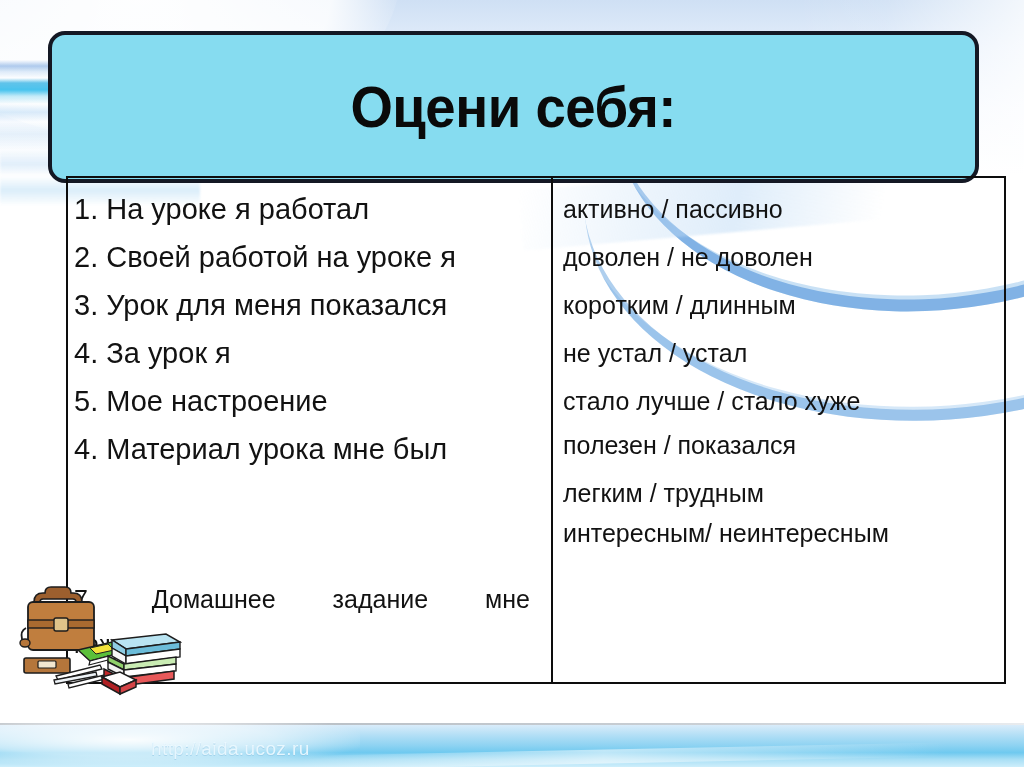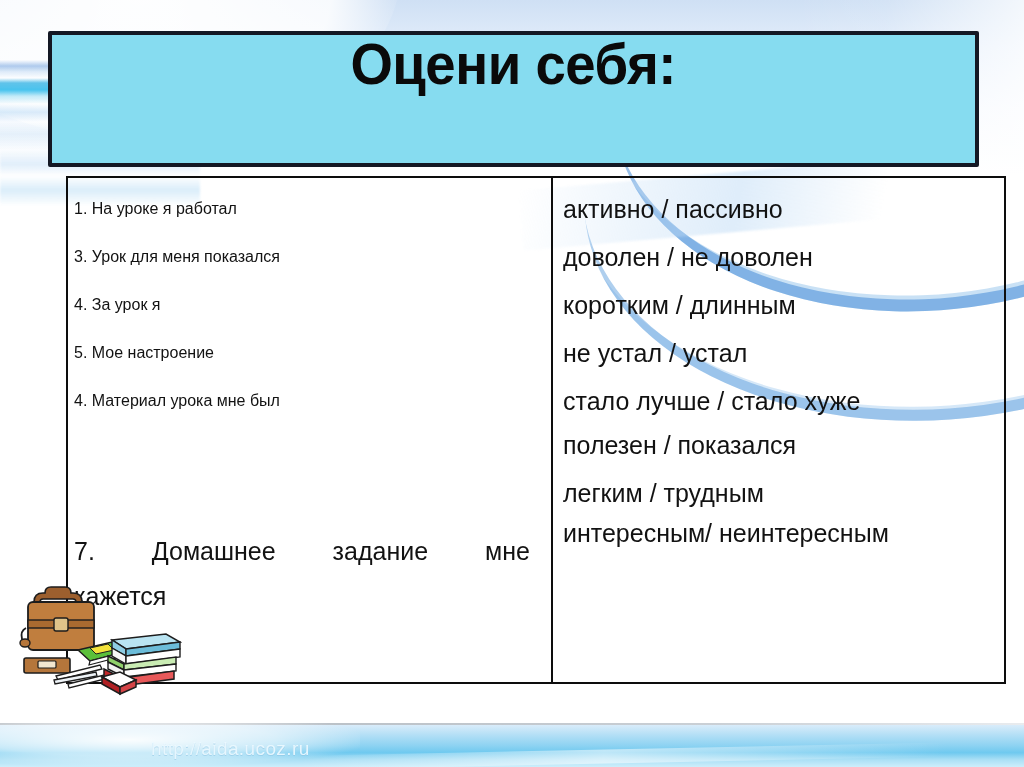--- a/index.html
+++ b/index.html
@@ -212,13 +212,13 @@
     left: 48px;
     top: 31px;
     width: 931px;
-    height: 136px;
+    height: 152px;
     box-sizing: border-box;
     background: #86dcf0;
     border: 4px solid #141824;
-    border-radius: 2px;
+    border-radius: 17px;
     display: flex;
-    align-items: flex-start;
+    align-items: center;
     justify-content: center;
   }
 

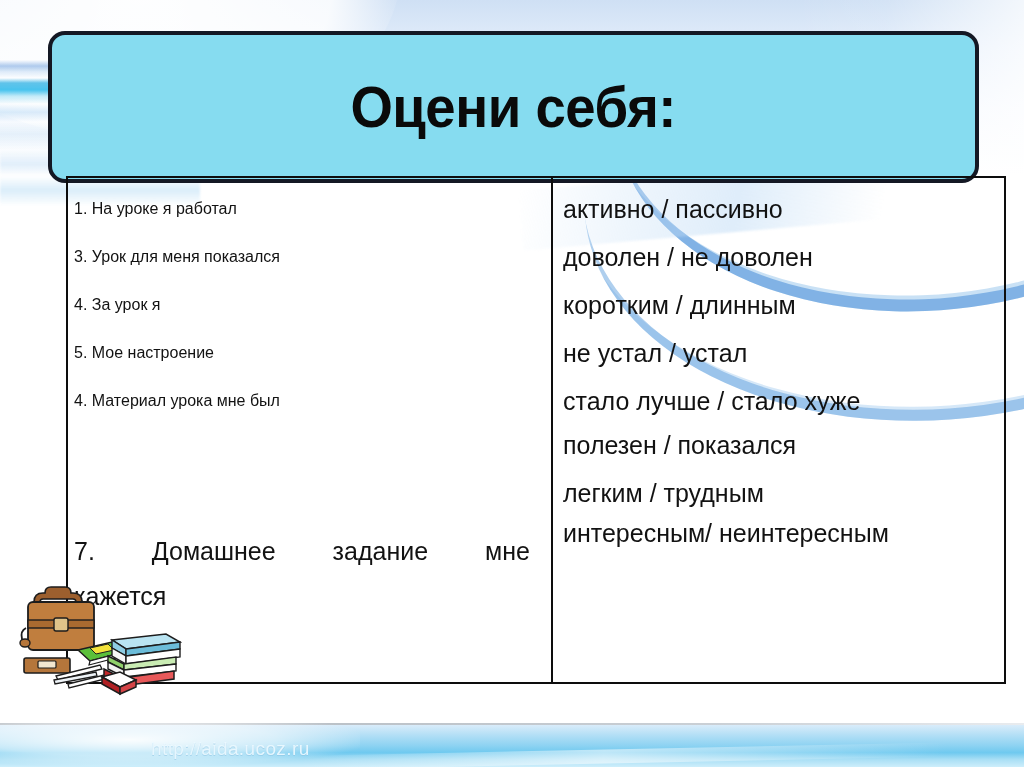--- a/index.html
+++ b/index.html
@@ -273,7 +273,7 @@
   }
 
   .left-item {
-    font-size: 16px;
+    font-size: 29px;
     color: #121212;
     line-height: 48px;
     white-space: nowrap;

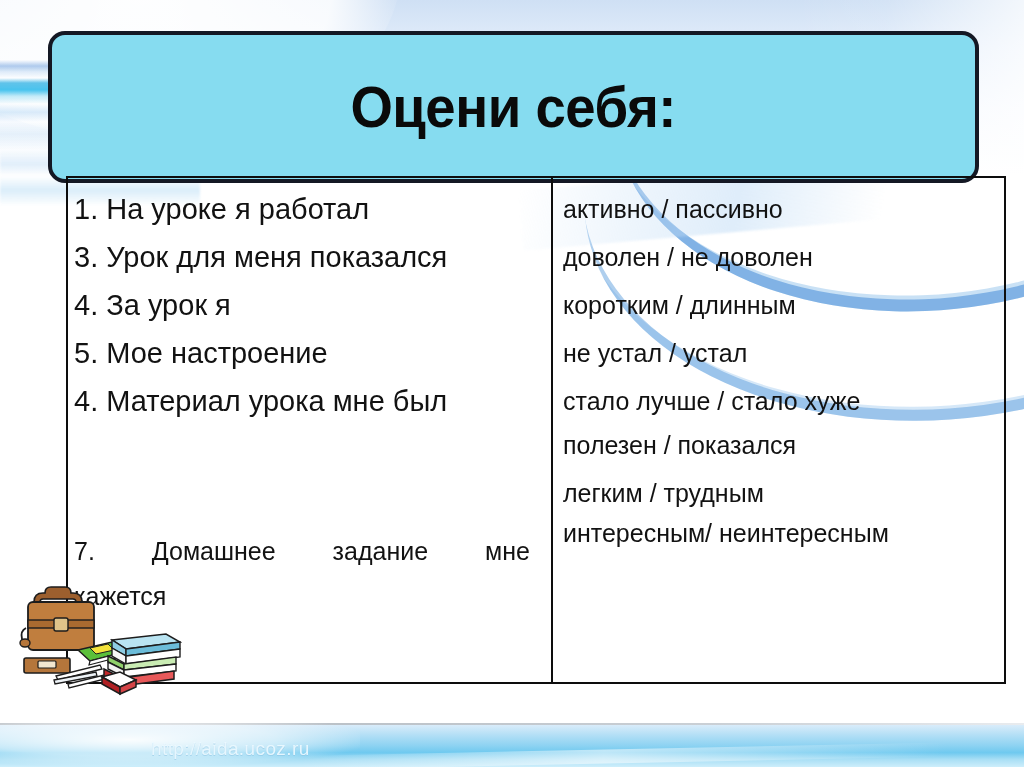--- a/index.html
+++ b/index.html
@@ -340,6 +340,7 @@
 
     <div class="col-left">
       <div class="left-item">1. На уроке я работал</div>
+      <div class="left-item">2. Своей работой на уроке я</div>
       <div class="left-item">3. Урок для меня показался</div>
       <div class="left-item">4. За урок я</div>
       <div class="left-item">5. Мое настроение</div>

